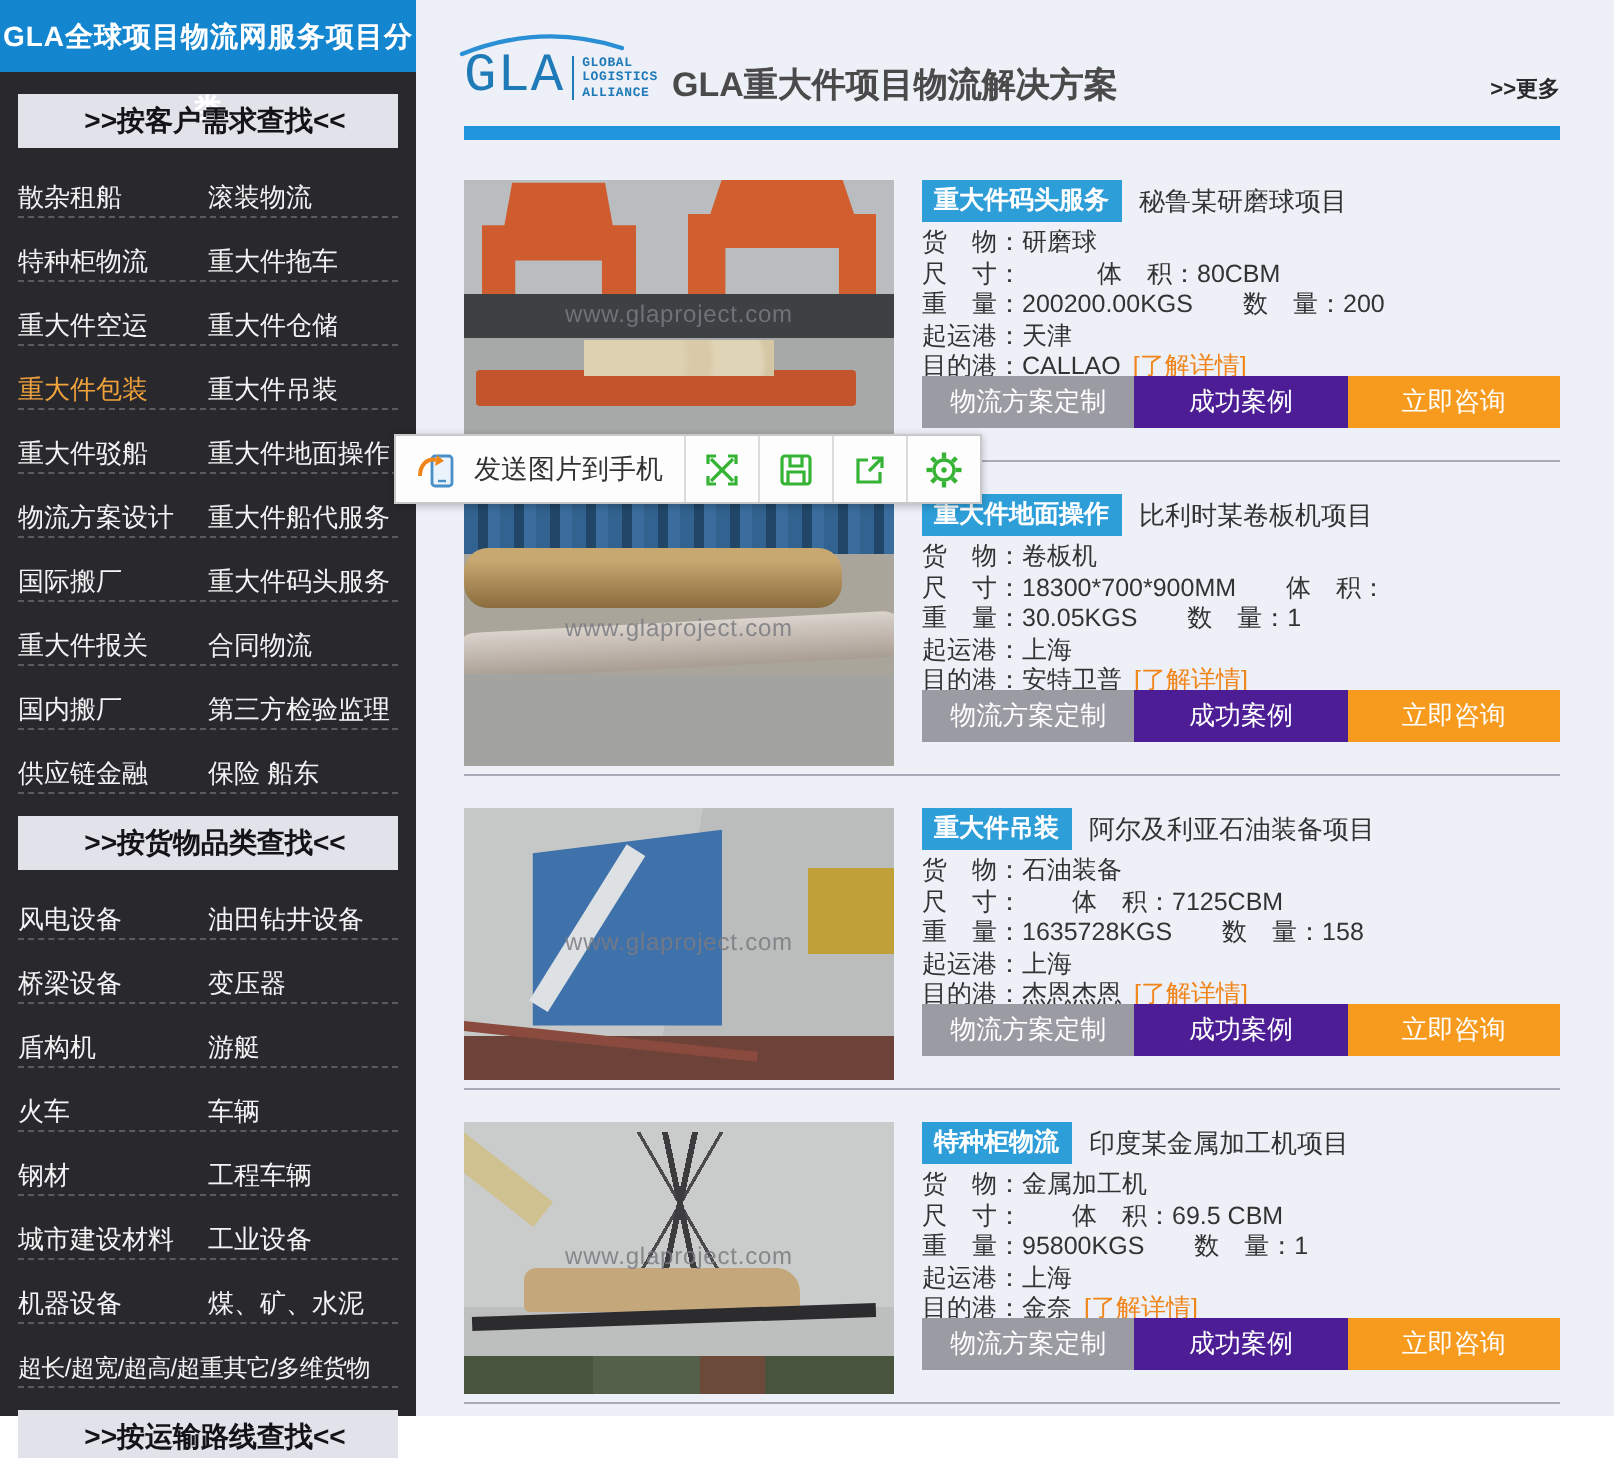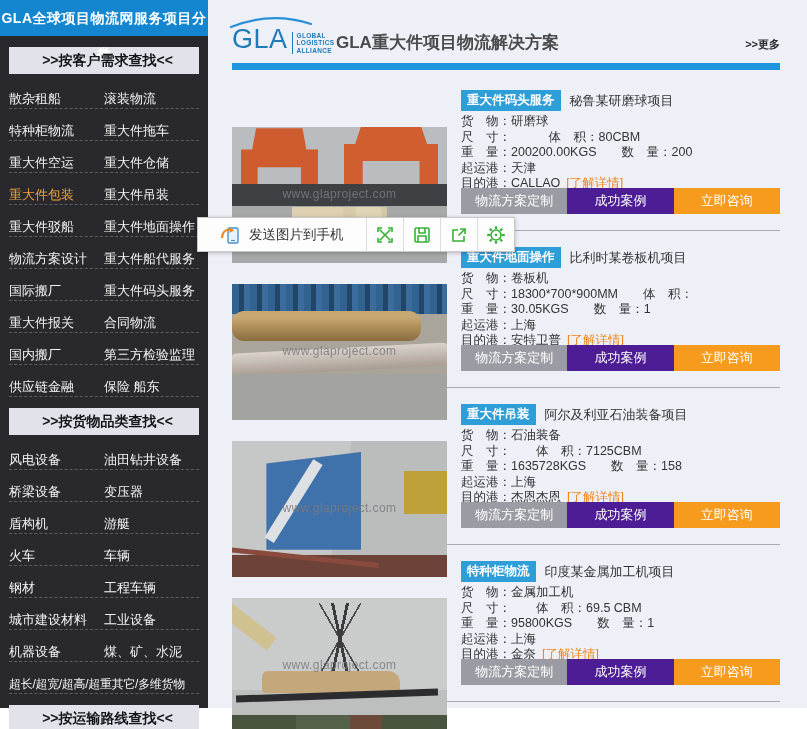--- a/index.html
+++ b/index.html
@@ -20,7 +20,7 @@
   
   #main{position:absolute;left:208px;top:0;width:599px;height:708px;background:#eef0f8;}
   .content-header{position:relative;margin:27px 0 0 24px;width:548px;height:34px;}
-  .logo{position:absolute;left:0;top:-3px;display:flex;align-items:flex-end;cursor:pointer;}
+  .logo{position:absolute;left:0;top:-3px;display:flex;align-items:center;cursor:pointer;font-family:Liberation Mono, monospace;}
   .logo-arc{position:absolute;left:-3px;top:-9px;}
   .logo-text{font-size:27px;color:#1f7ab8;letter-spacing:.5px;line-height:30px;}
   .logo-sub{display:flex;flex-direction:column;margin-left:4px;padding-left:4px;border-left:1.5px solid #1f7ab8;}

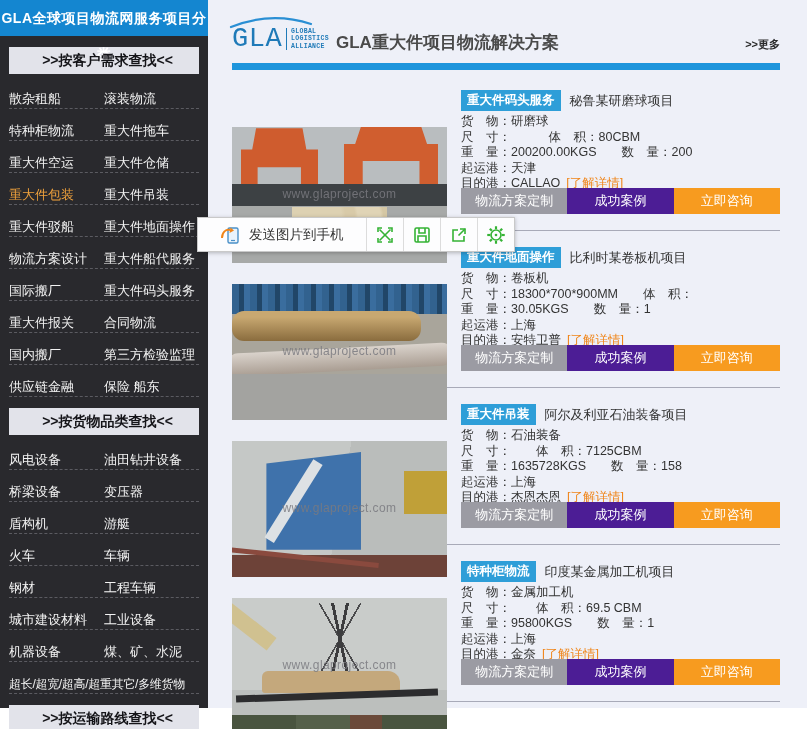--- a/index.html
+++ b/index.html
@@ -32,7 +32,7 @@
 
   #cards{margin-left:24px;width:548px;padding-top:20px;}
   .card{display:flex;height:124px;}
-  .photo{width:215px;height:136px;position:relative;overflow:hidden;flex:none;cursor:pointer;background:#b5b8ba;margin-top:37px;}
+  .photo{width:215px;height:136px;position:relative;overflow:hidden;flex:none;cursor:pointer;background:#b5b8ba;}
   .photo i{position:absolute;display:block;}
   .wm{position:absolute;left:0;right:0;top:44%;text-align:center;color:rgba(122,122,128,.85);
       font-size:12px;letter-spacing:.4px;z-index:4;}

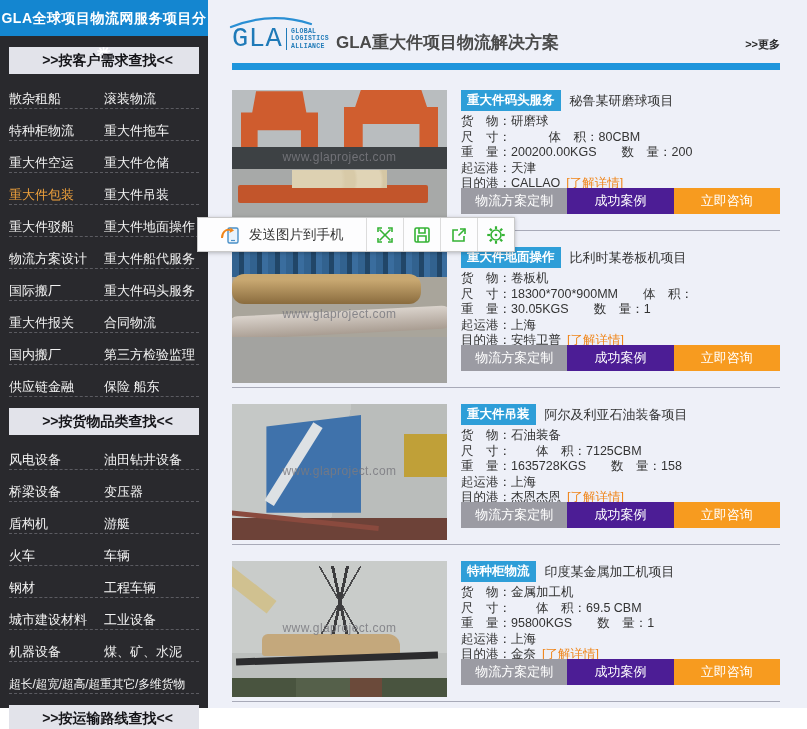--- a/index.html
+++ b/index.html
@@ -98,7 +98,7 @@
   #tooltip{position:absolute;left:197px;top:217px;height:33px;background:#fdfdfe;
            border:1px solid #c9c9c9;box-shadow:0 1px 4px rgba(0,0,0,.25);
            display:flex;align-items:stretch;z-index:10;}
-  .tt-main{display:flex;align-items:center;padding:0 22px;gap:7px;font-size:13.5px;color:#333;
+  .tt-main{display:flex;align-items:center;padding:0 10px;gap:7px;font-size:13.5px;color:#333;
            border-right:1px solid #dcdcdc;cursor:pointer;}
   .tt-btn{width:36px;display:flex;align-items:center;justify-content:center;
           border-right:1px solid #dcdcdc;cursor:pointer;}

